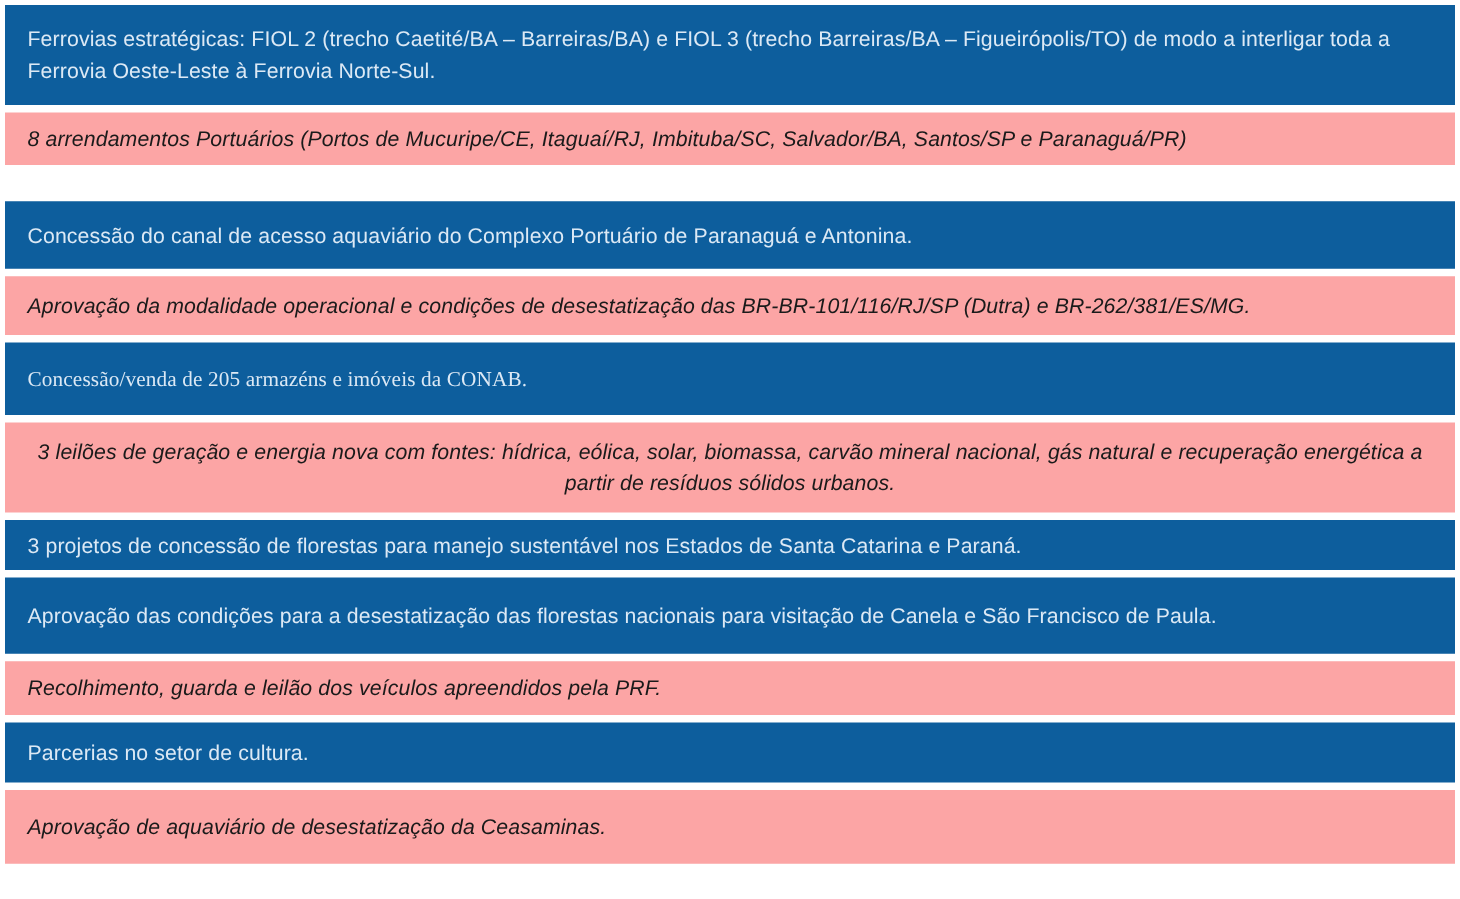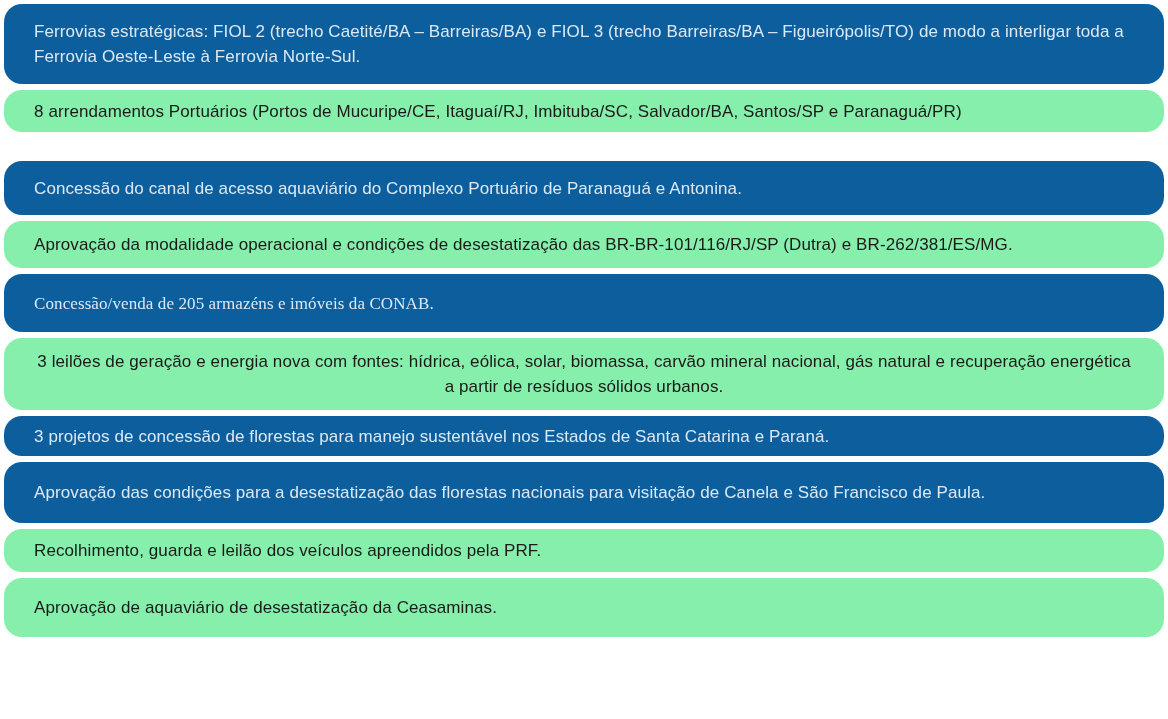--- a/index.html
+++ b/index.html
@@ -21,10 +21,10 @@
   }
   .bar {
     width: 1160px;
-    border-radius: 18px;
+    border-radius: 0;
     display: flex;
     align-items: center;
-    padding: 4px 30px;
+    padding: 4px 18px;
     font-size: 17px;
     line-height: 25px;
     letter-spacing: 0.1px;

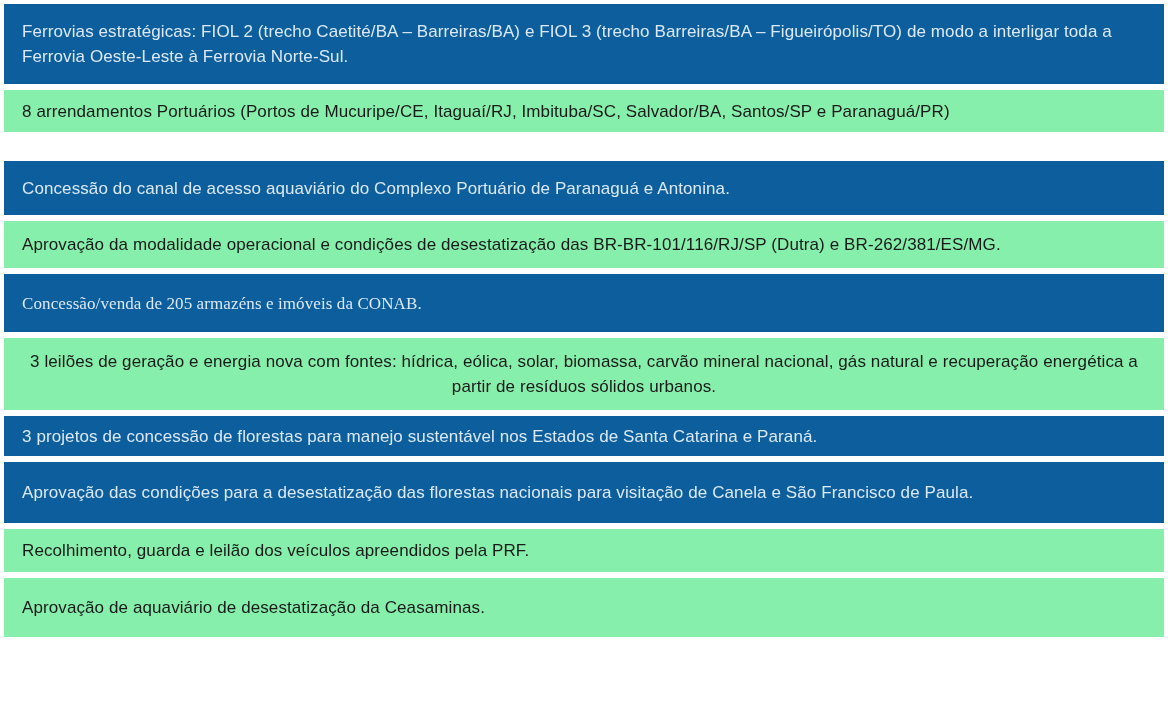--- a/index.html
+++ b/index.html
@@ -30,7 +30,7 @@
     letter-spacing: 0.1px;
   }
   .bar[data-variant="dark"]  { background: #0D5E9D; color: #DCE9F5; }
-  .bar[data-variant="light"] { background: #86efac; color: #1A1A1A; }
+  .bar[data-variant="light"] { background: #fca5a5; color: #1A1A1A; font-style: italic; }
   .r1  { min-height: 80px; }
   .r2  { min-height: 42px; }
   .r3  { min-height: 54px; margin-top: 23px; }

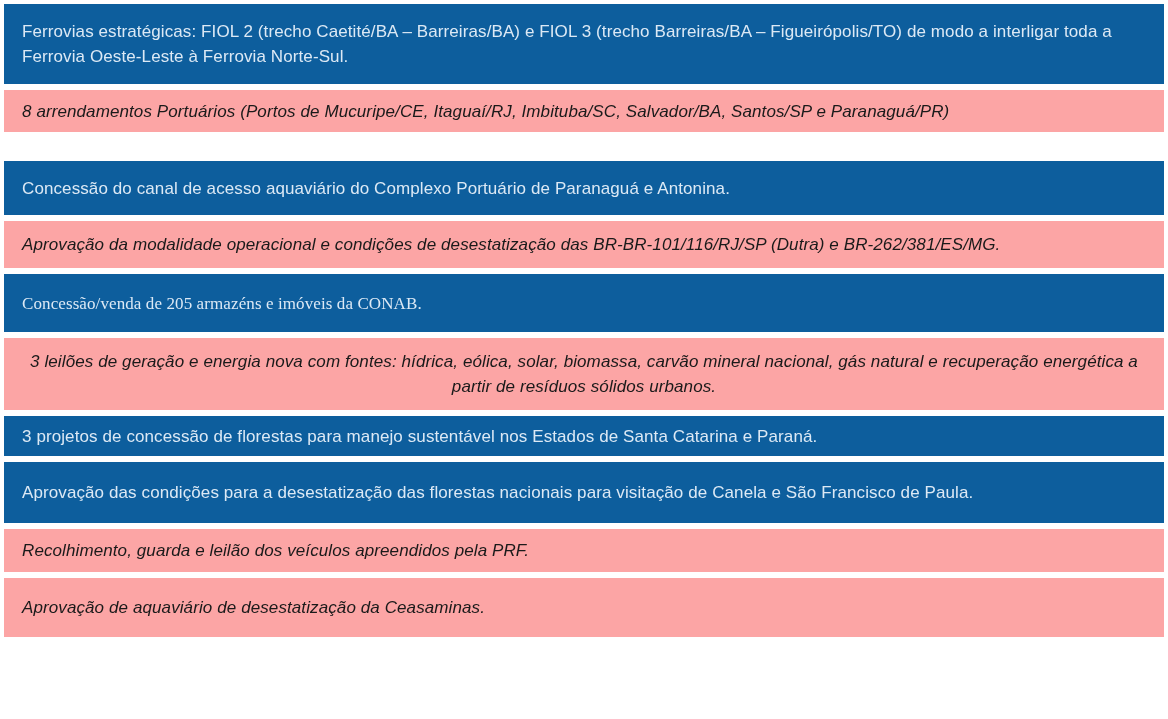--- a/index.html
+++ b/index.html
@@ -57,6 +57,7 @@
   <div class="bar r7" data-variant="dark">3 projetos de concessão de florestas para manejo sustentável nos Estados de Santa Catarina e Paraná.</div>
   <div class="bar r9" data-variant="dark">Aprovação das condições para a desestatização das florestas nacionais para visitação de Canela e São Francisco de Paula.</div>
   <div class="bar r10" data-variant="light">Recolhimento, guarda e leilão dos veículos apreendidos pela PRF.</div>
+  <div class="bar r11" data-variant="dark">Parcerias no setor de cultura.</div>
   <div class="bar r12" data-variant="light">Aprovação de aquaviário de desestatização da Ceasaminas.</div>
 </div>
 

